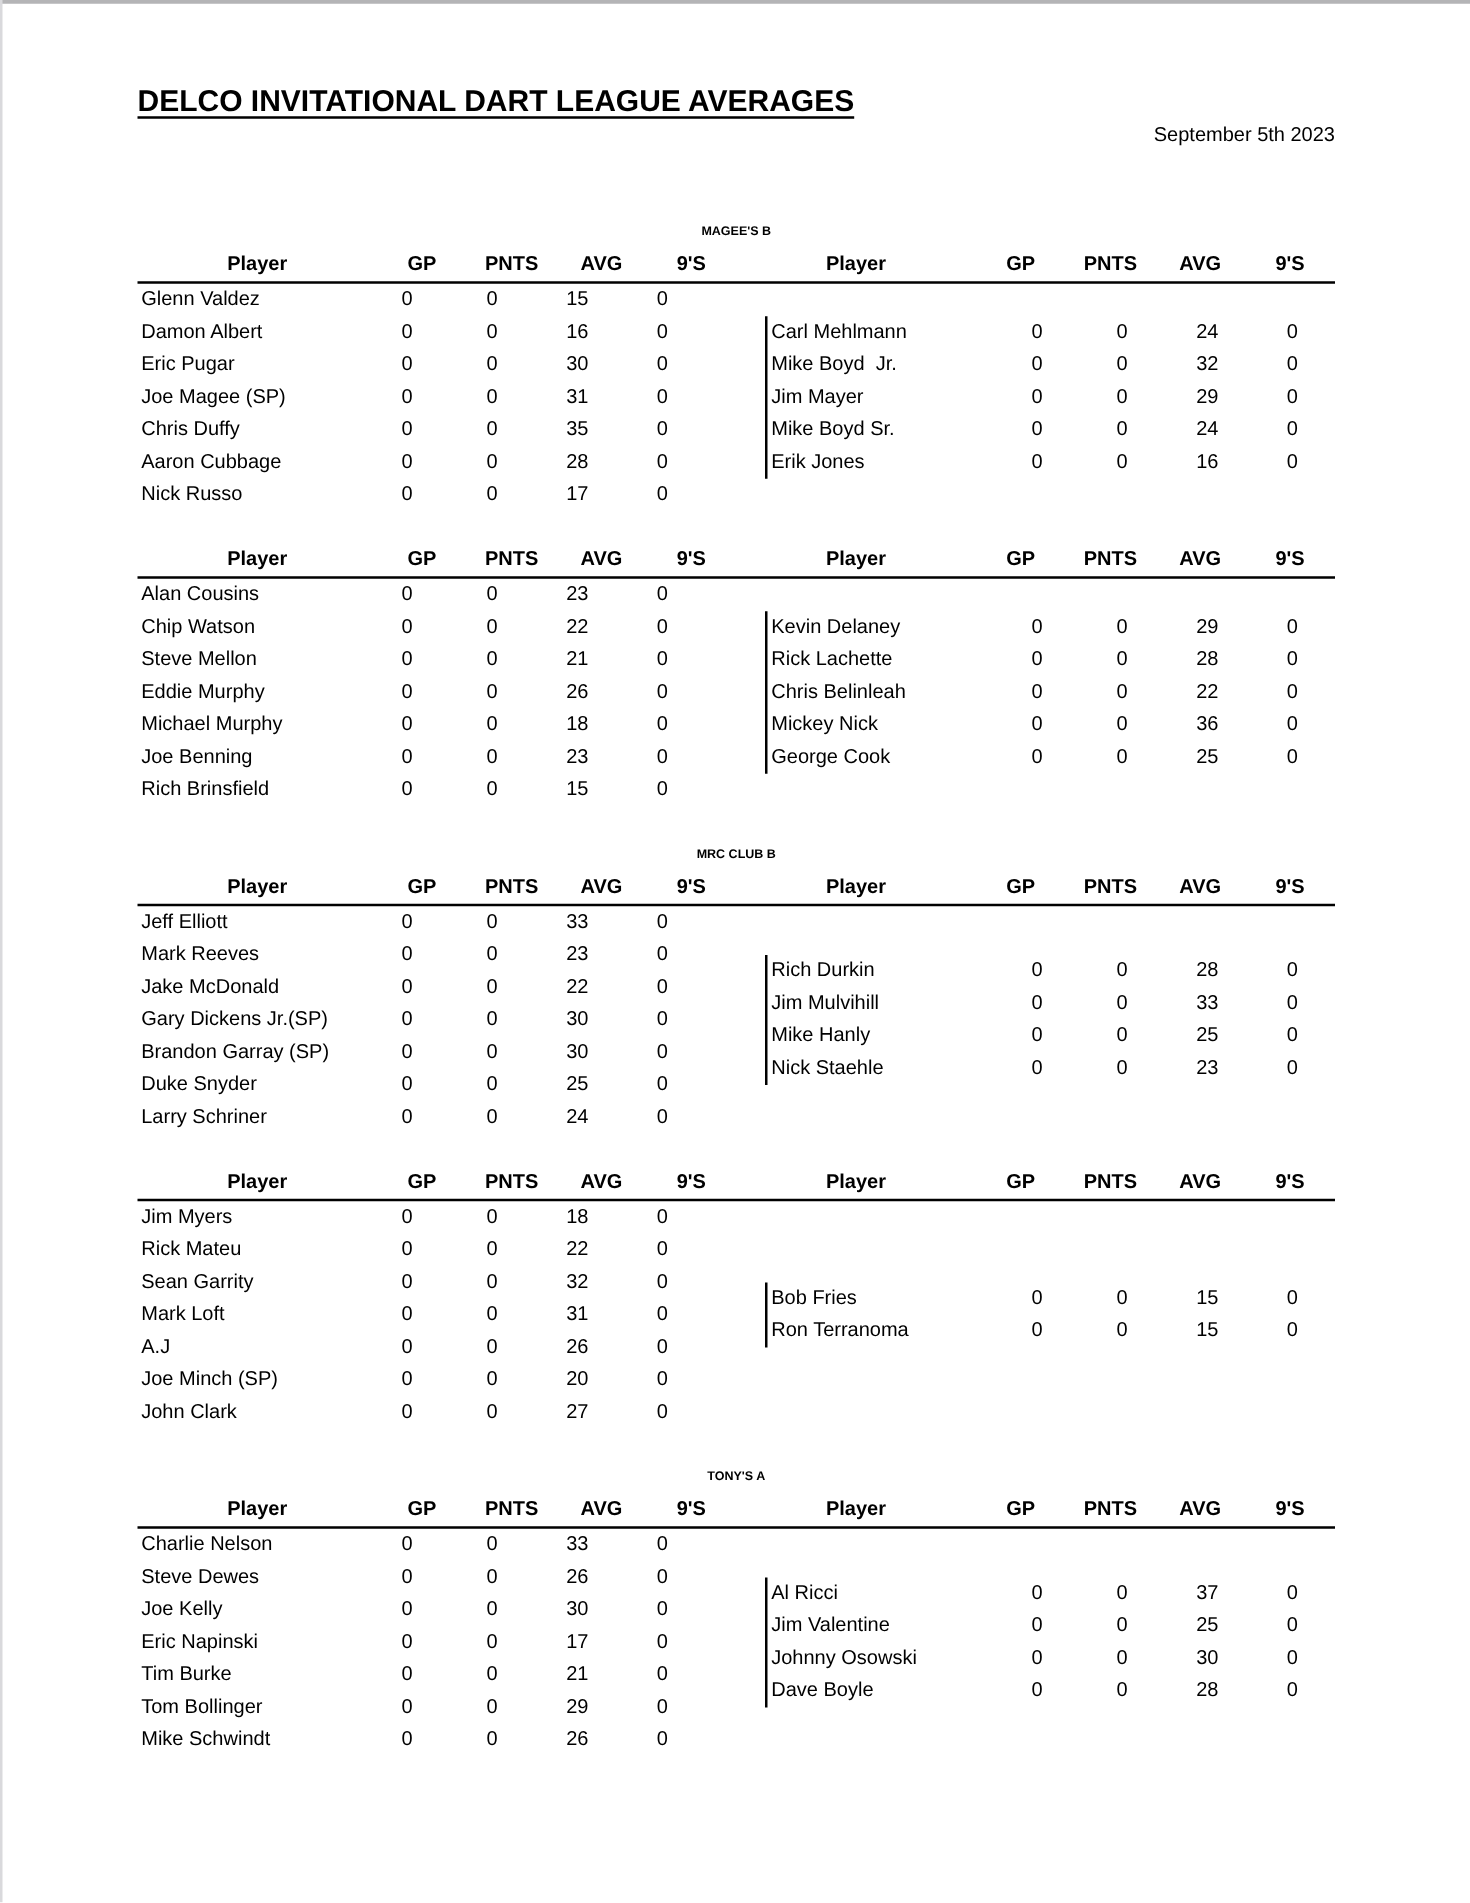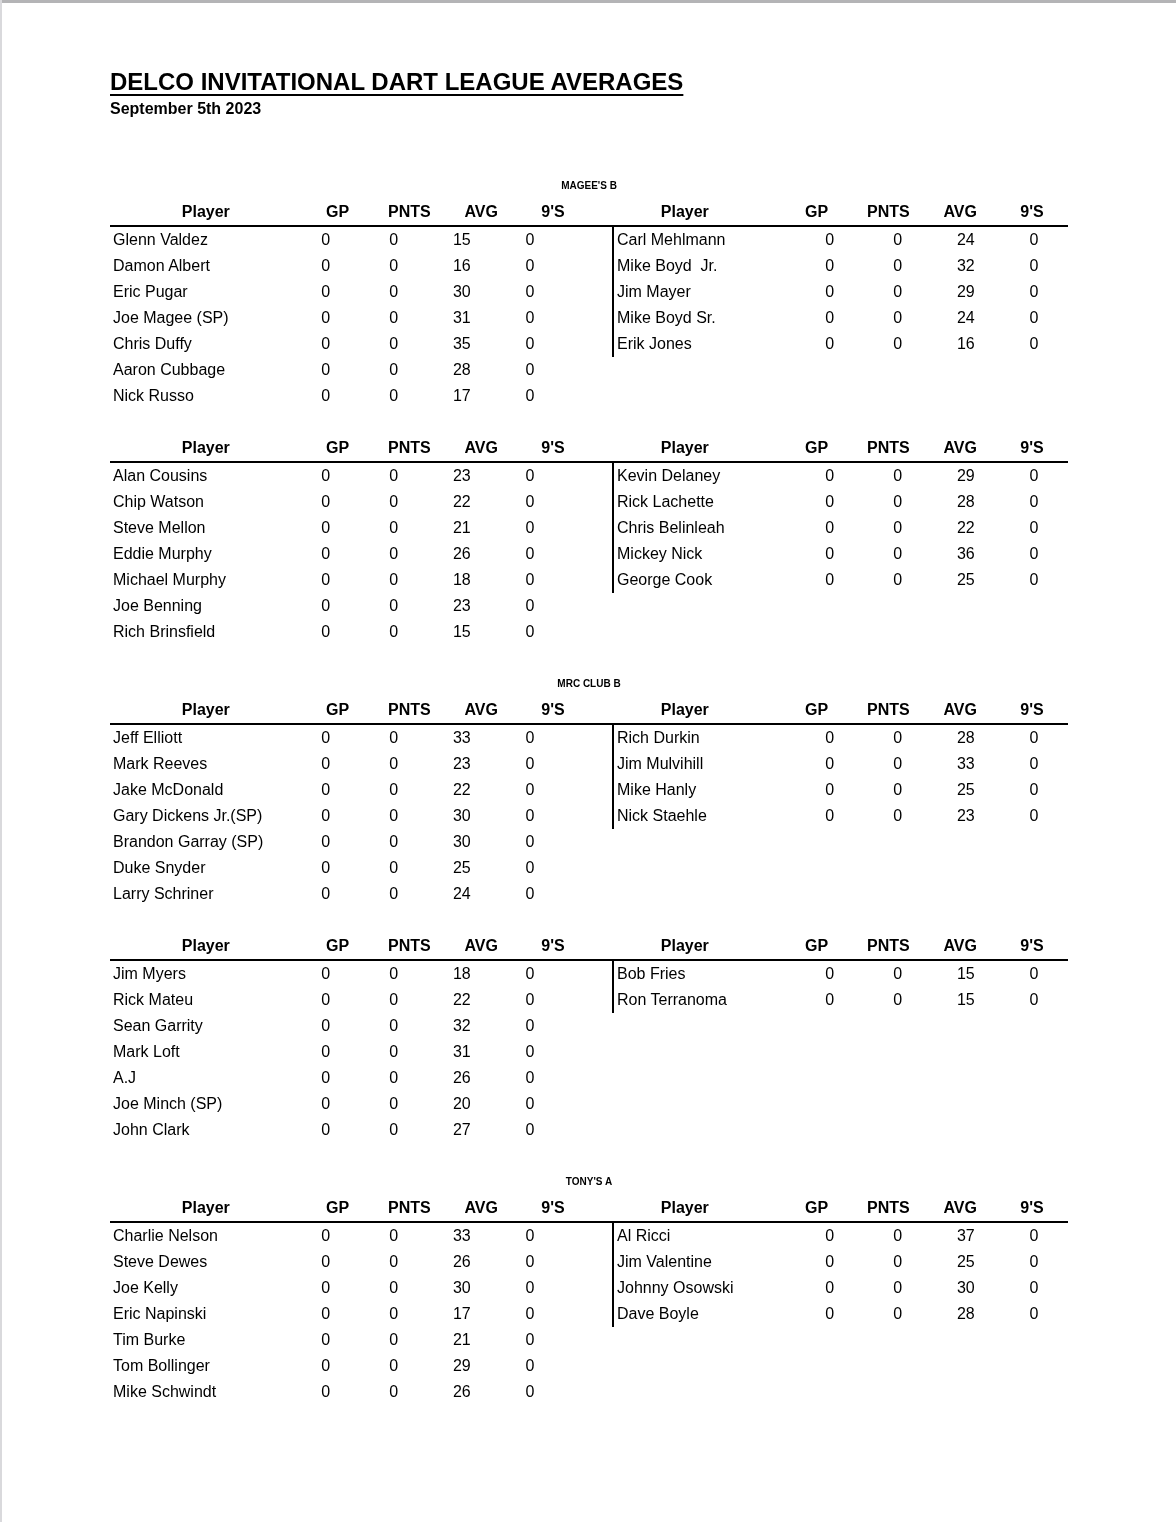--- a/index.html
+++ b/index.html
@@ -44,10 +44,10 @@
     text-underline-offset: 4px;
   }
   .doc-date {
-    text-align: left;
+    text-align: right;
     font-size: 16px;
     line-height: 22px;
-    font-weight: bold;
+    font-weight: normal;
   }
   .teams {
     margin-top: 53px;

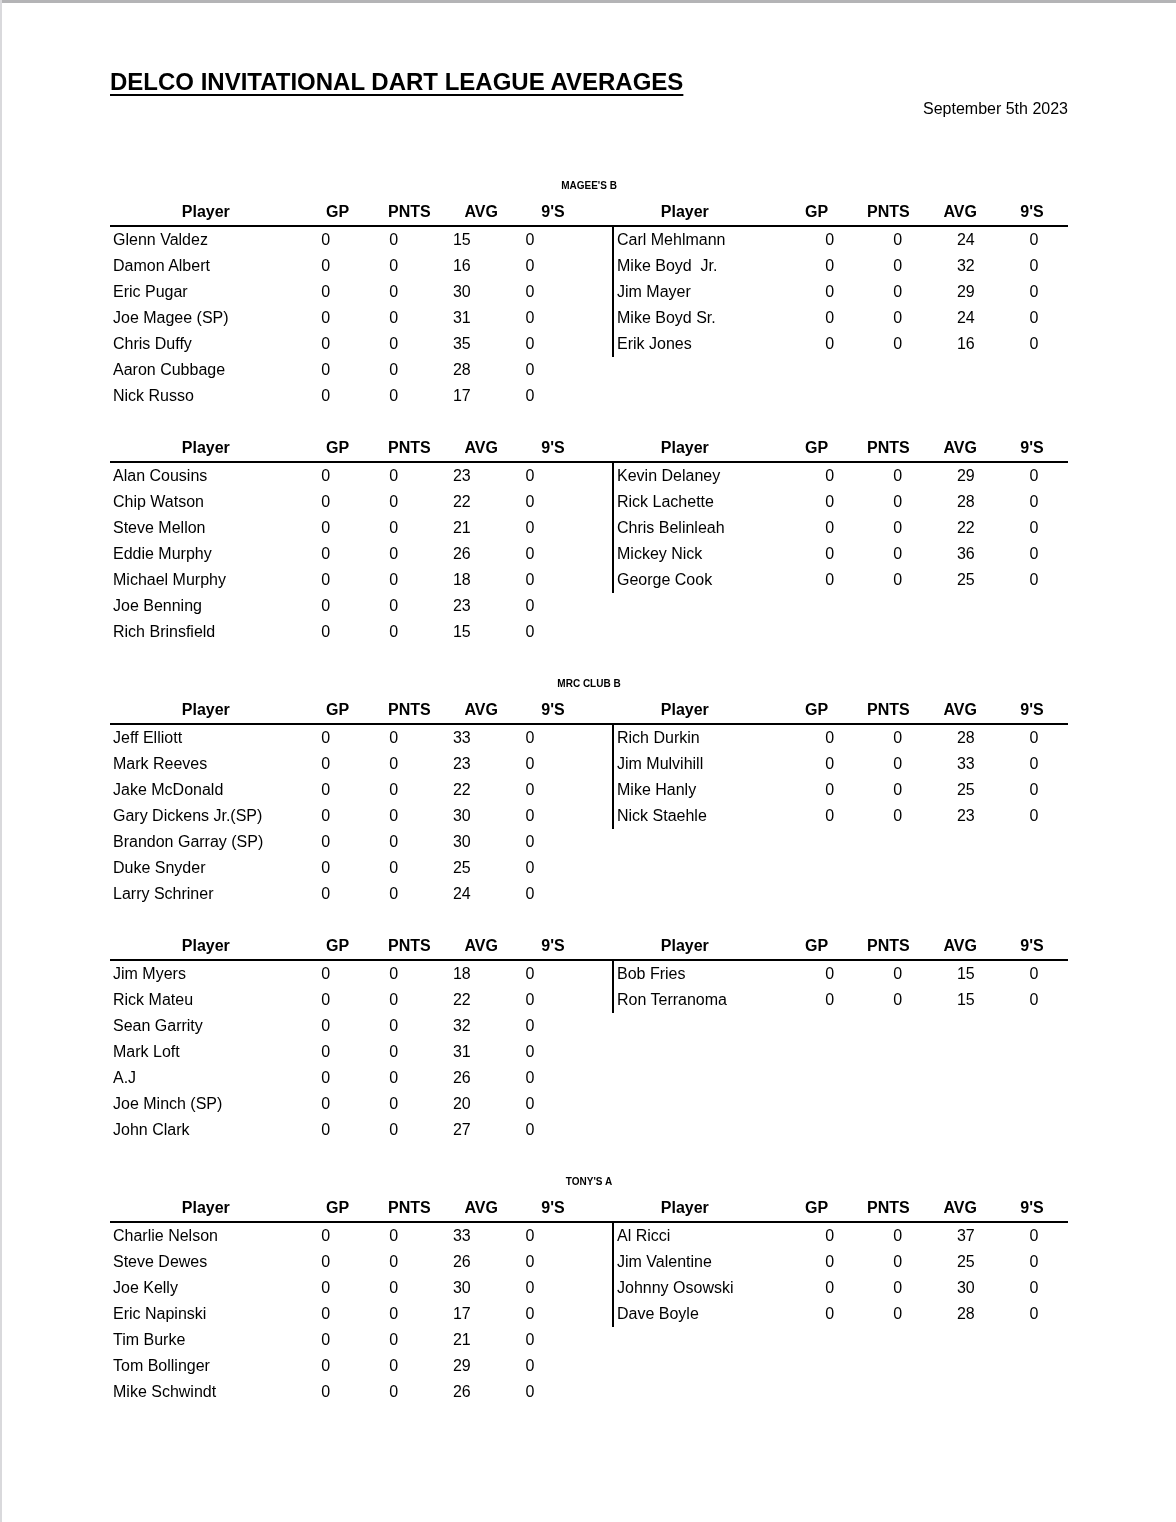--- a/index.html
+++ b/index.html
@@ -70,7 +70,7 @@
   }
   .body-wrap {
     display: flex;
-    align-items: flex-start;
+    align-items: center;
   }
   .half {
     width: 50%;

